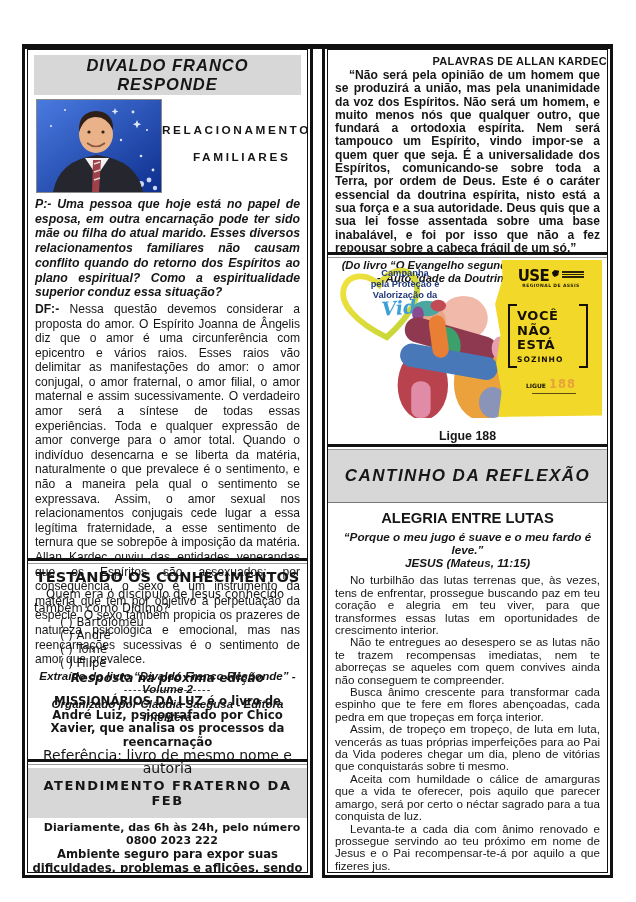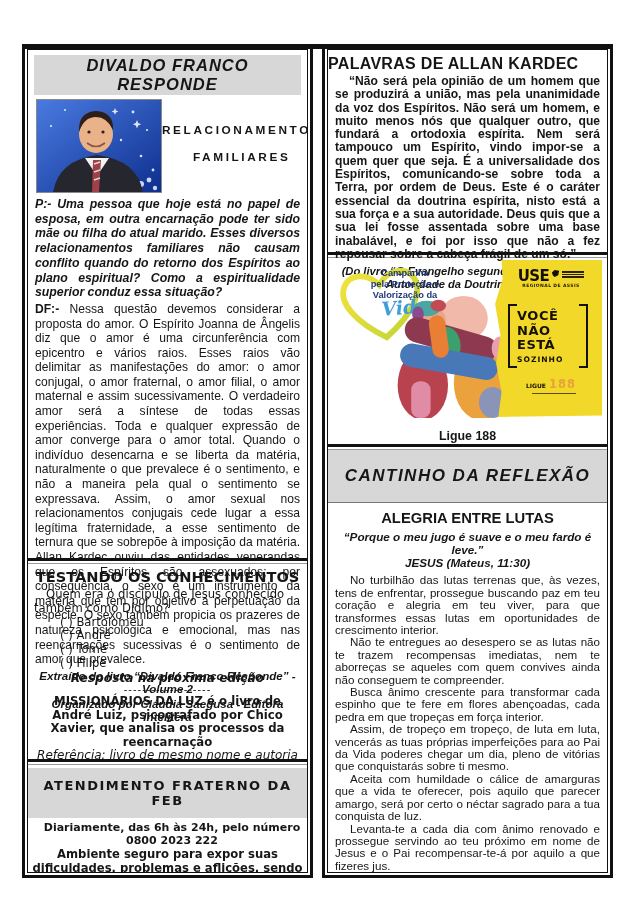--- a/index.html
+++ b/index.html
@@ -21,7 +21,7 @@
   
   .hdr-grey{margin:5px 6px 0;background:var(--header_bg);text-align:center;
             font-weight:bold;font-style:italic;font-size:16.5px;letter-spacing:1px;padding:1px 0;}
-  .hdr-plain{margin-top:5px;text-align:left;font-weight:bold;font-size:16px;letter-spacing:.3px;}
+  .hdr-plain{margin-top:5px;text-align:right;font-weight:bold;font-size:11px;letter-spacing:.3px;}
   .just{ text-align:justify;margin:0 7px;}
   .ctr{text-align:center;}
 

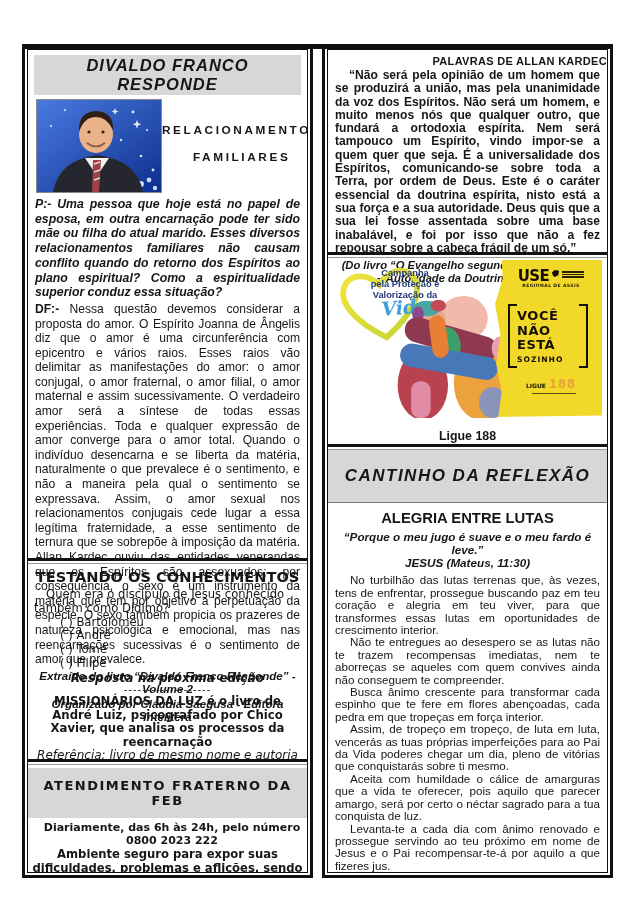--- a/index.html
+++ b/index.html
@@ -263,7 +263,7 @@
           <div class="refl-title">CANTINHO DA REFLEXÃO</div>
           <div class="refl-sub">ALEGRIA ENTRE LUTAS</div>
           <div class="epi">“Porque o meu jugo é suave e o meu fardo é leve.”</div>
-          <div class="epi" style="margin-top:0">JESUS (Mateus, 11:30)</div>
+          <div class="epi" style="margin-top:0">JESUS (Mateus, 11:15)</div>
           <p>No turbilhão das lutas terrenas que, às vezes, tens de enfrentar, prossegue buscando paz em teu coração e alegria em teu viver, para que transformes essas lutas em oportunidades de crescimento interior.</p>
           <p>Não te entregues ao desespero se as lutas não te trazem recompensas imediatas, nem te aborreças se aqueles com quem convives ainda não conseguem te compreender.</p>
           <p>Busca ânimo crescente para transformar cada espinho que te fere em flores abençoadas, cada pedra em que tropeças em força interior.</p>

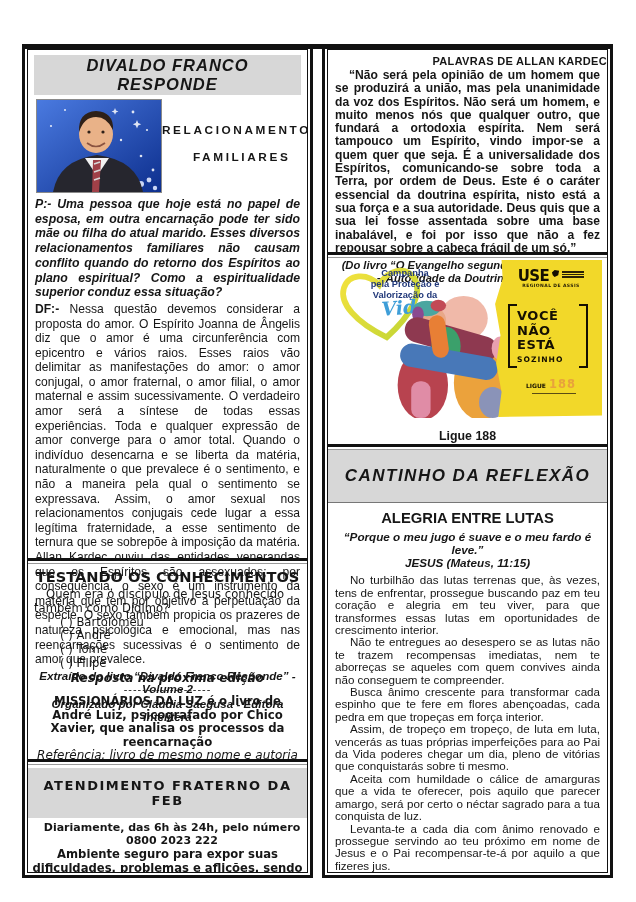--- a/index.html
+++ b/index.html
@@ -44,7 +44,7 @@
   .quiz-dash{font-size:10px;line-height:10px;letter-spacing:1px;}
   .quiz-prevlab{font-size:11.6px;line-height:13.5px;}
   .quiz-prev{font-weight:bold;font-size:11.7px;line-height:13.4px;margin:0 14px;}
-  .quiz-ref{font-style:italic;font-size:12px;line-height:12.5px;}
+  .quiz-ref{font-size:14px;line-height:12.5px;}
 
   .sec-feb{height:105px;font-family:"DejaVu Sans",sans-serif;}
   .feb-hdr{display:table;margin:3px auto 0;background:var(--header_bg);font-weight:bold;

